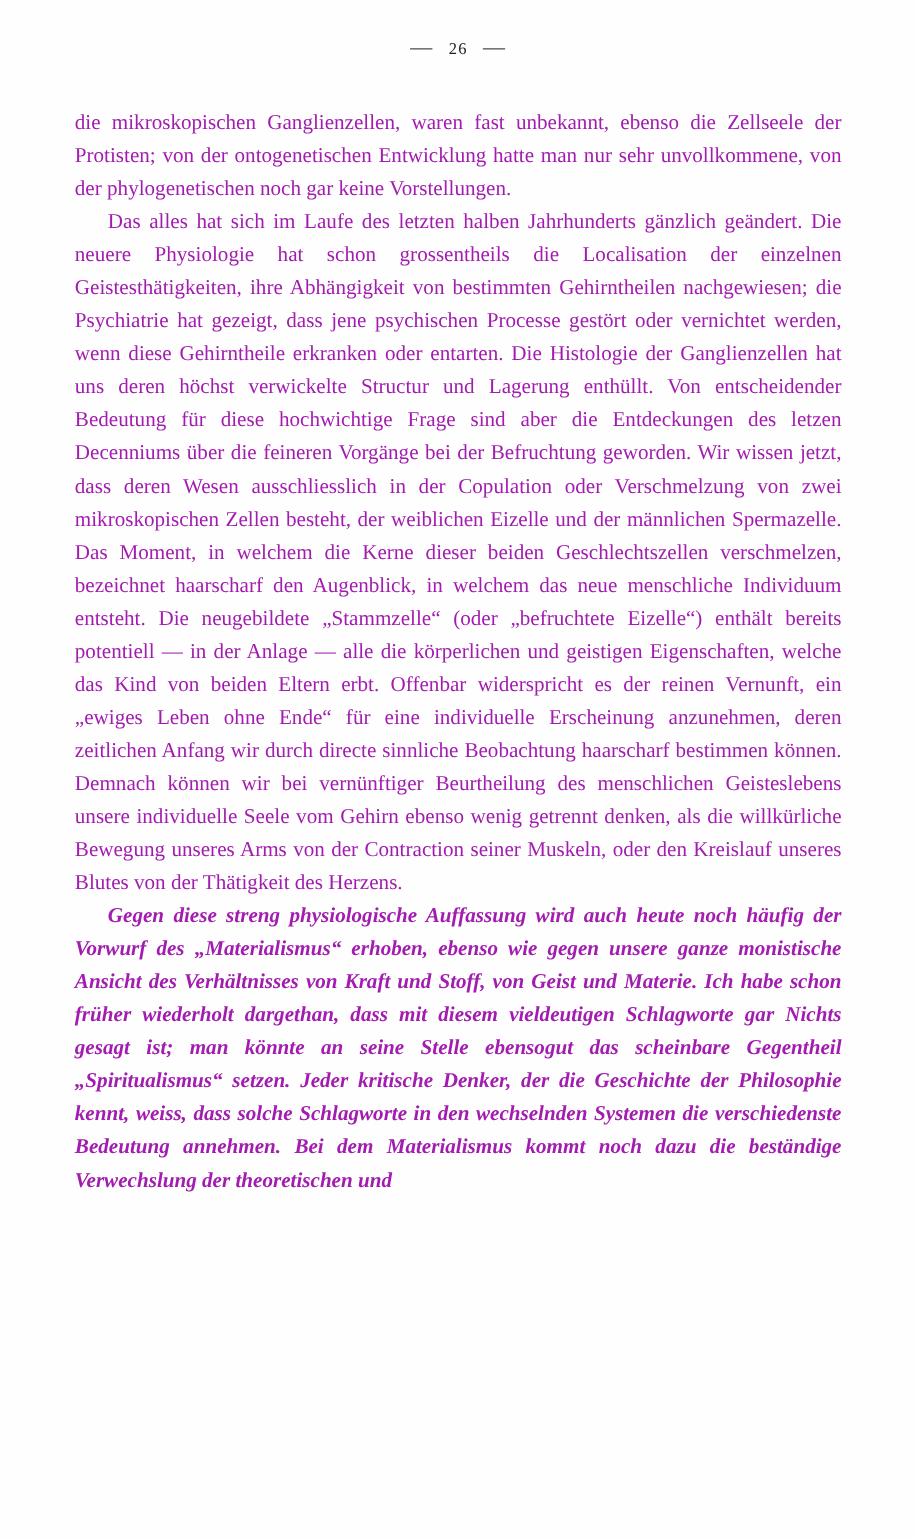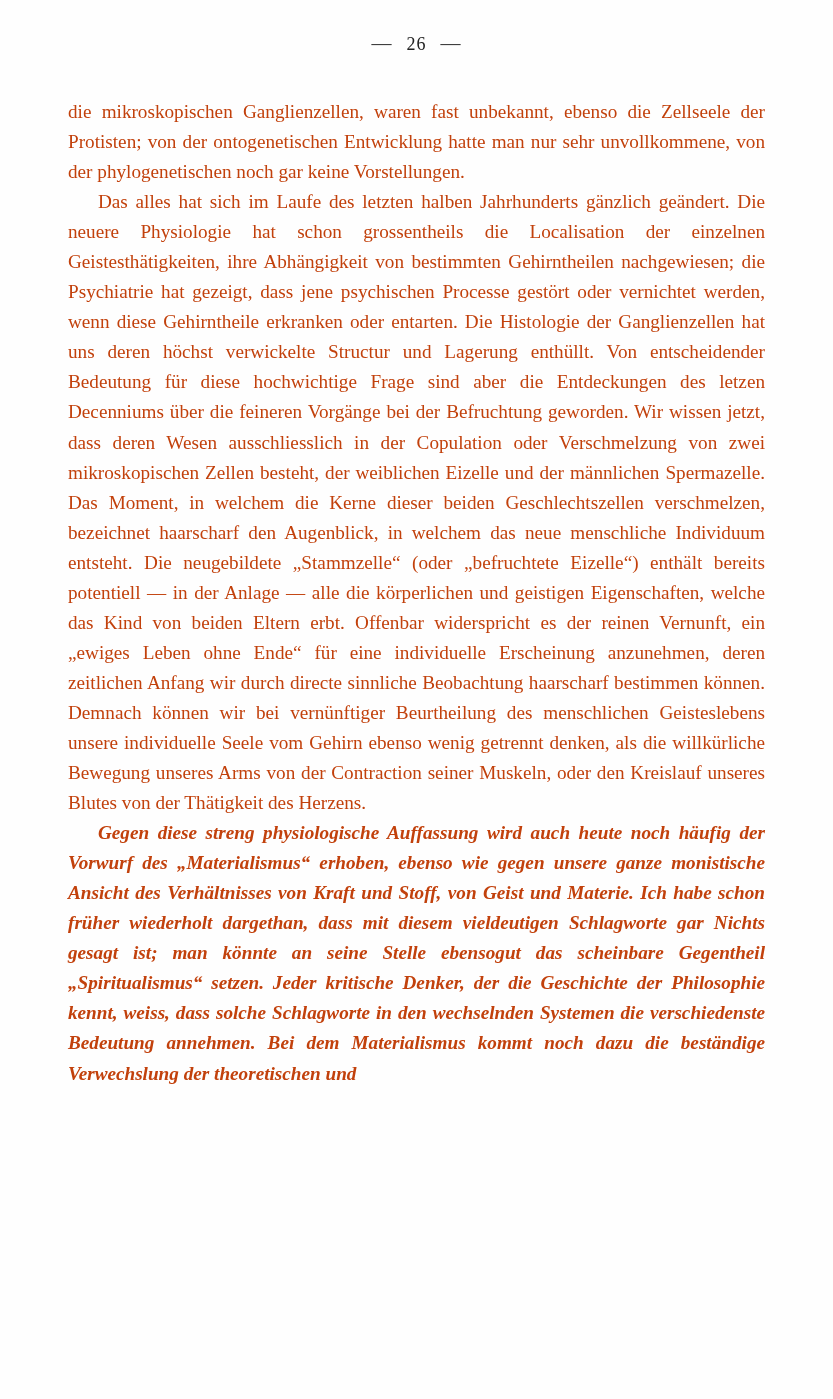--- a/index.html
+++ b/index.html
@@ -38,7 +38,7 @@
   }
   .page-number {
     display: inline-block;
-    font-size: 18px;
+    font-size: 15px;
   }
   .body-text {
     margin: 0;

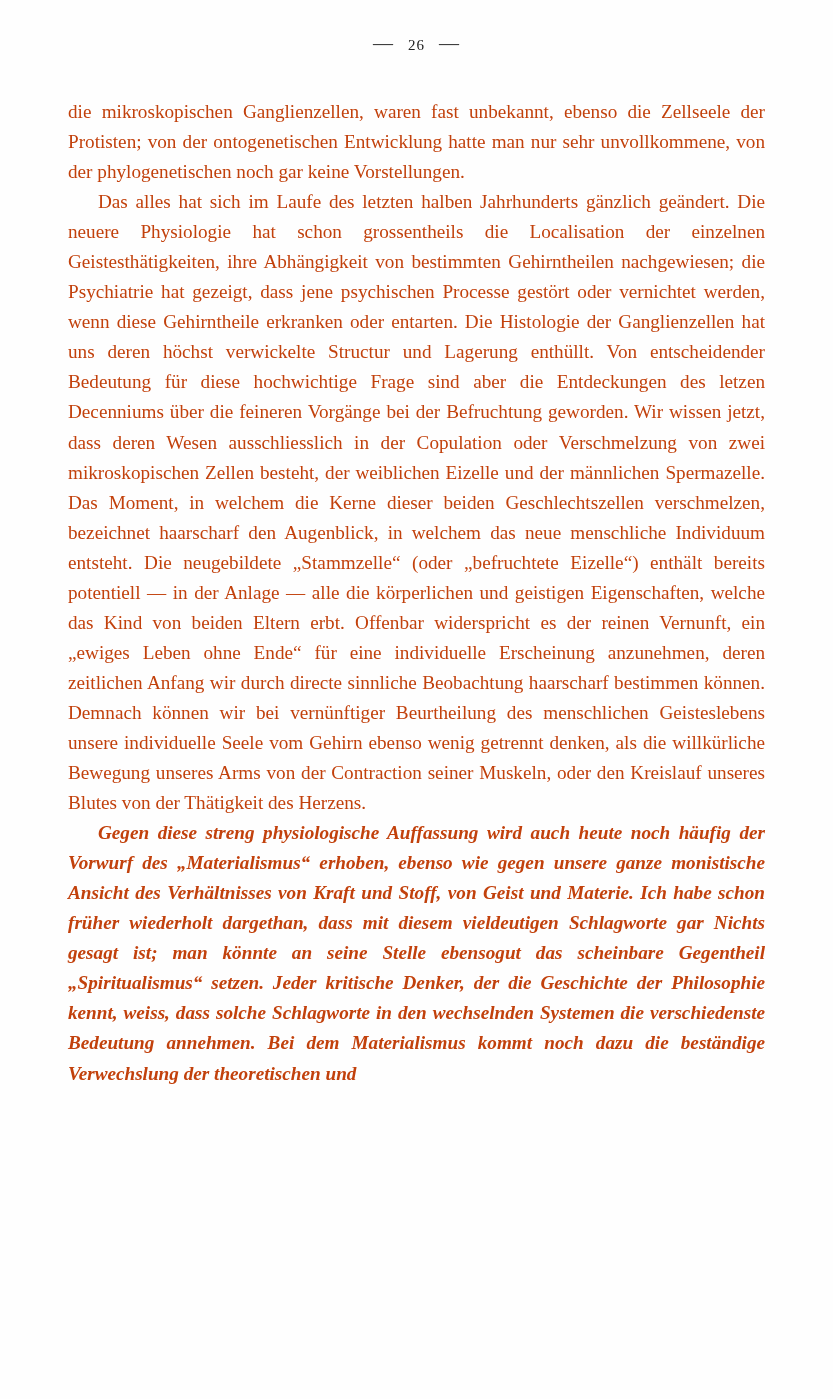--- a/index.html
+++ b/index.html
@@ -46,7 +46,7 @@
     font-size: 19.2px;
     line-height: 1.565;
     text-align: justify;
-    color: #c2410c;
+    color: #a21caf;
     font-family: "Liberation Serif", serif;
   }
   .body-text p {

